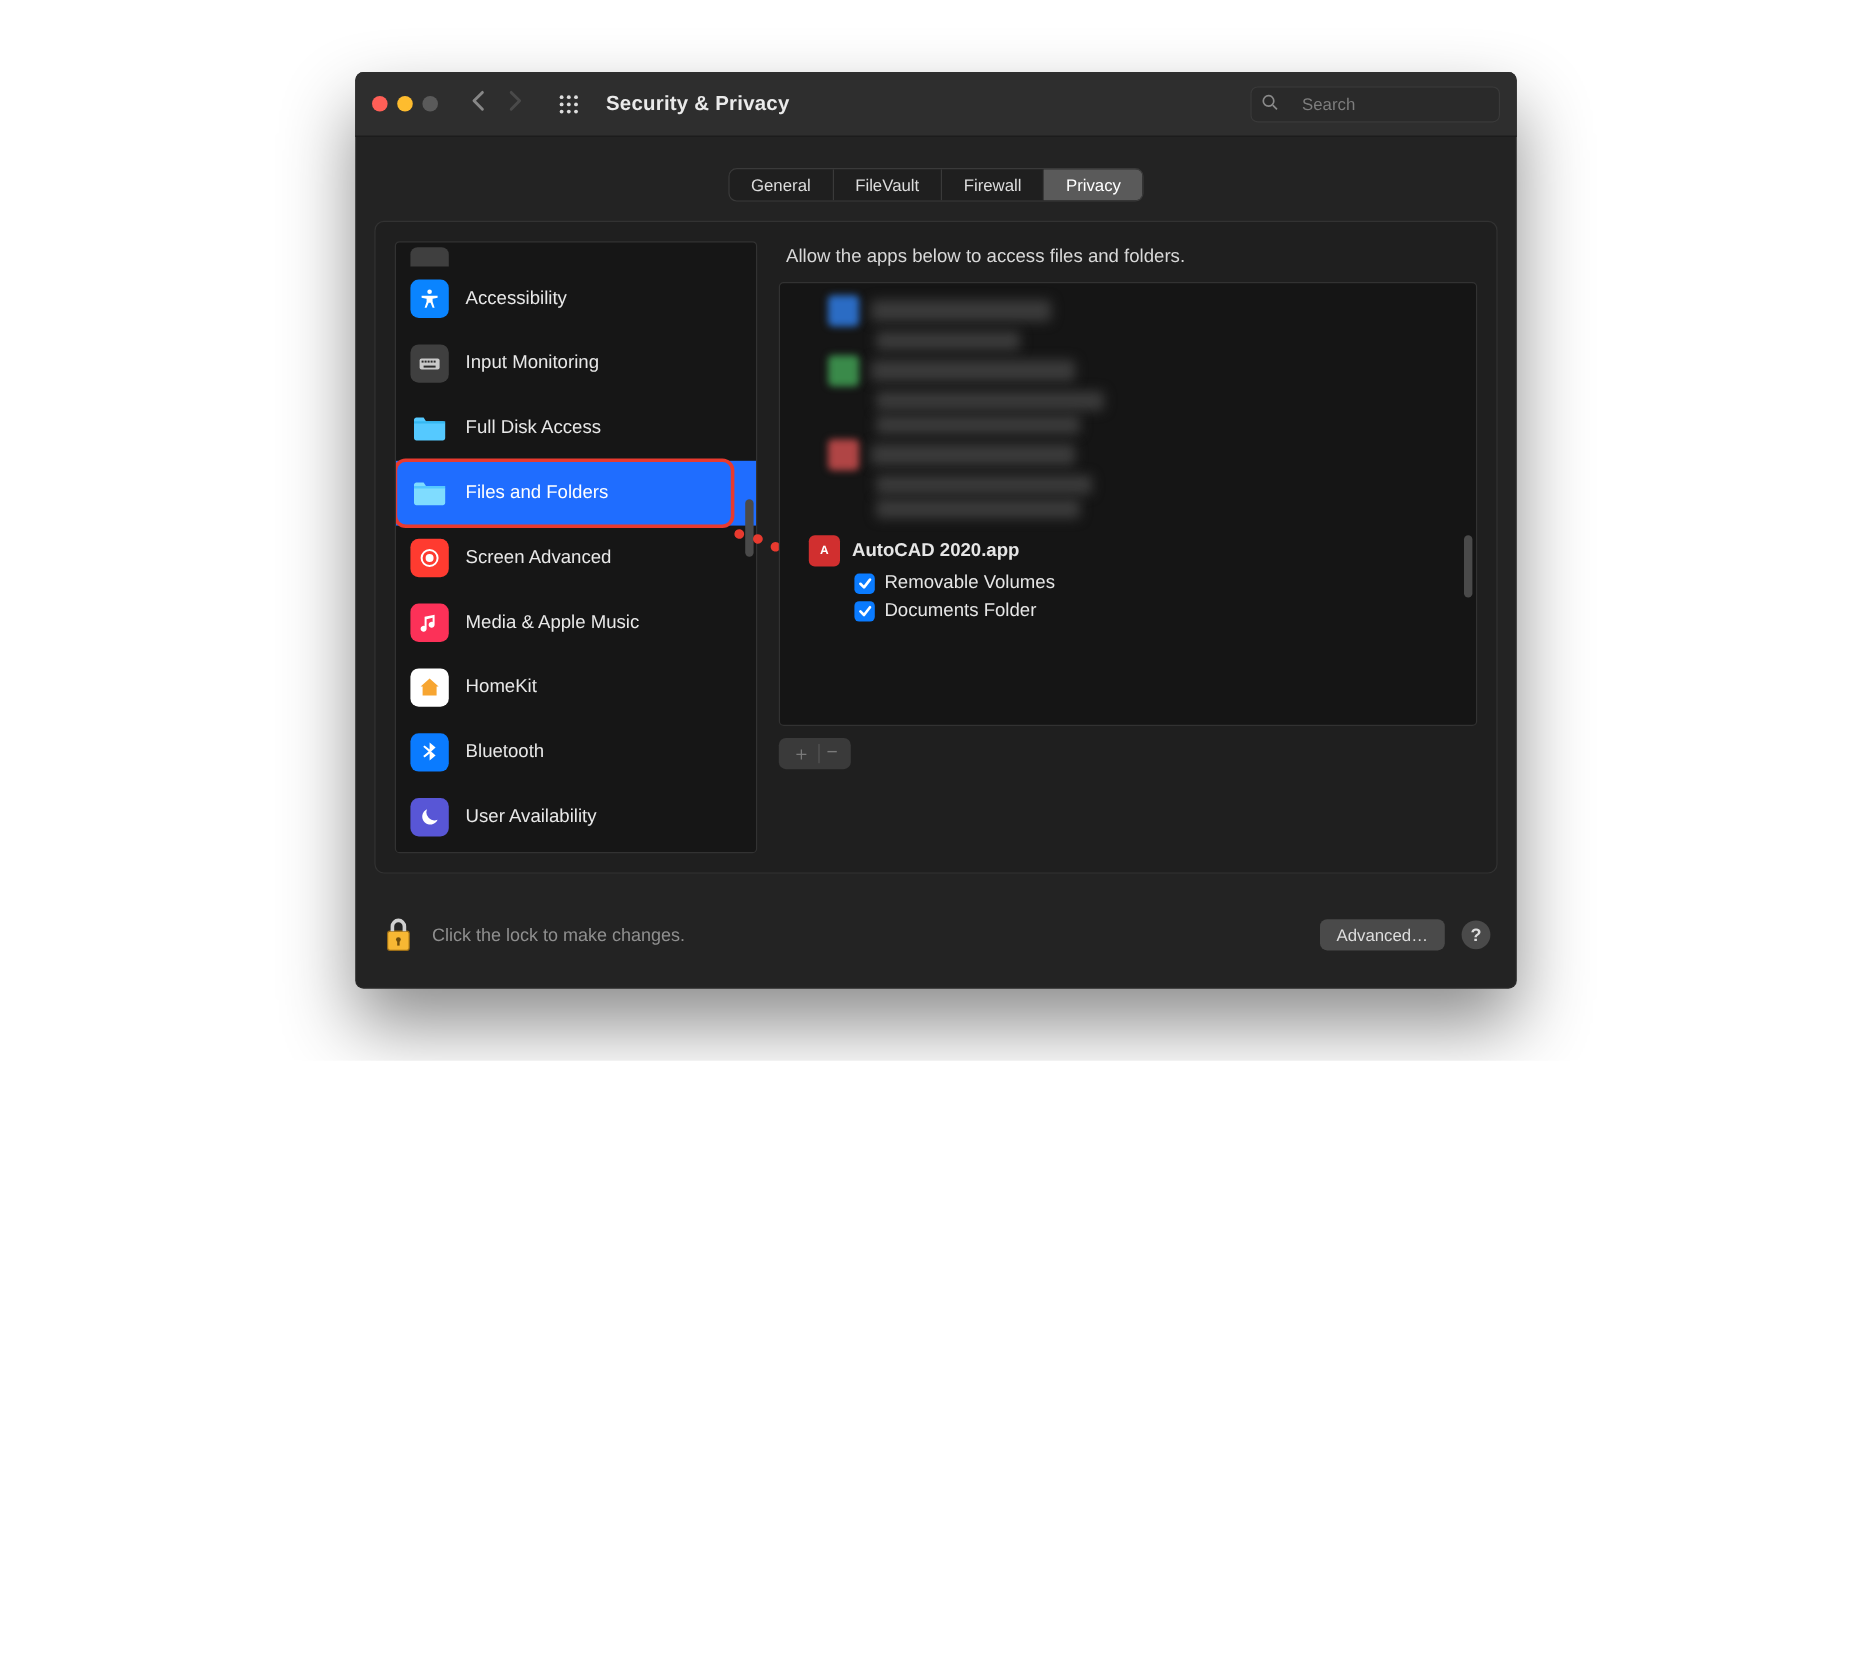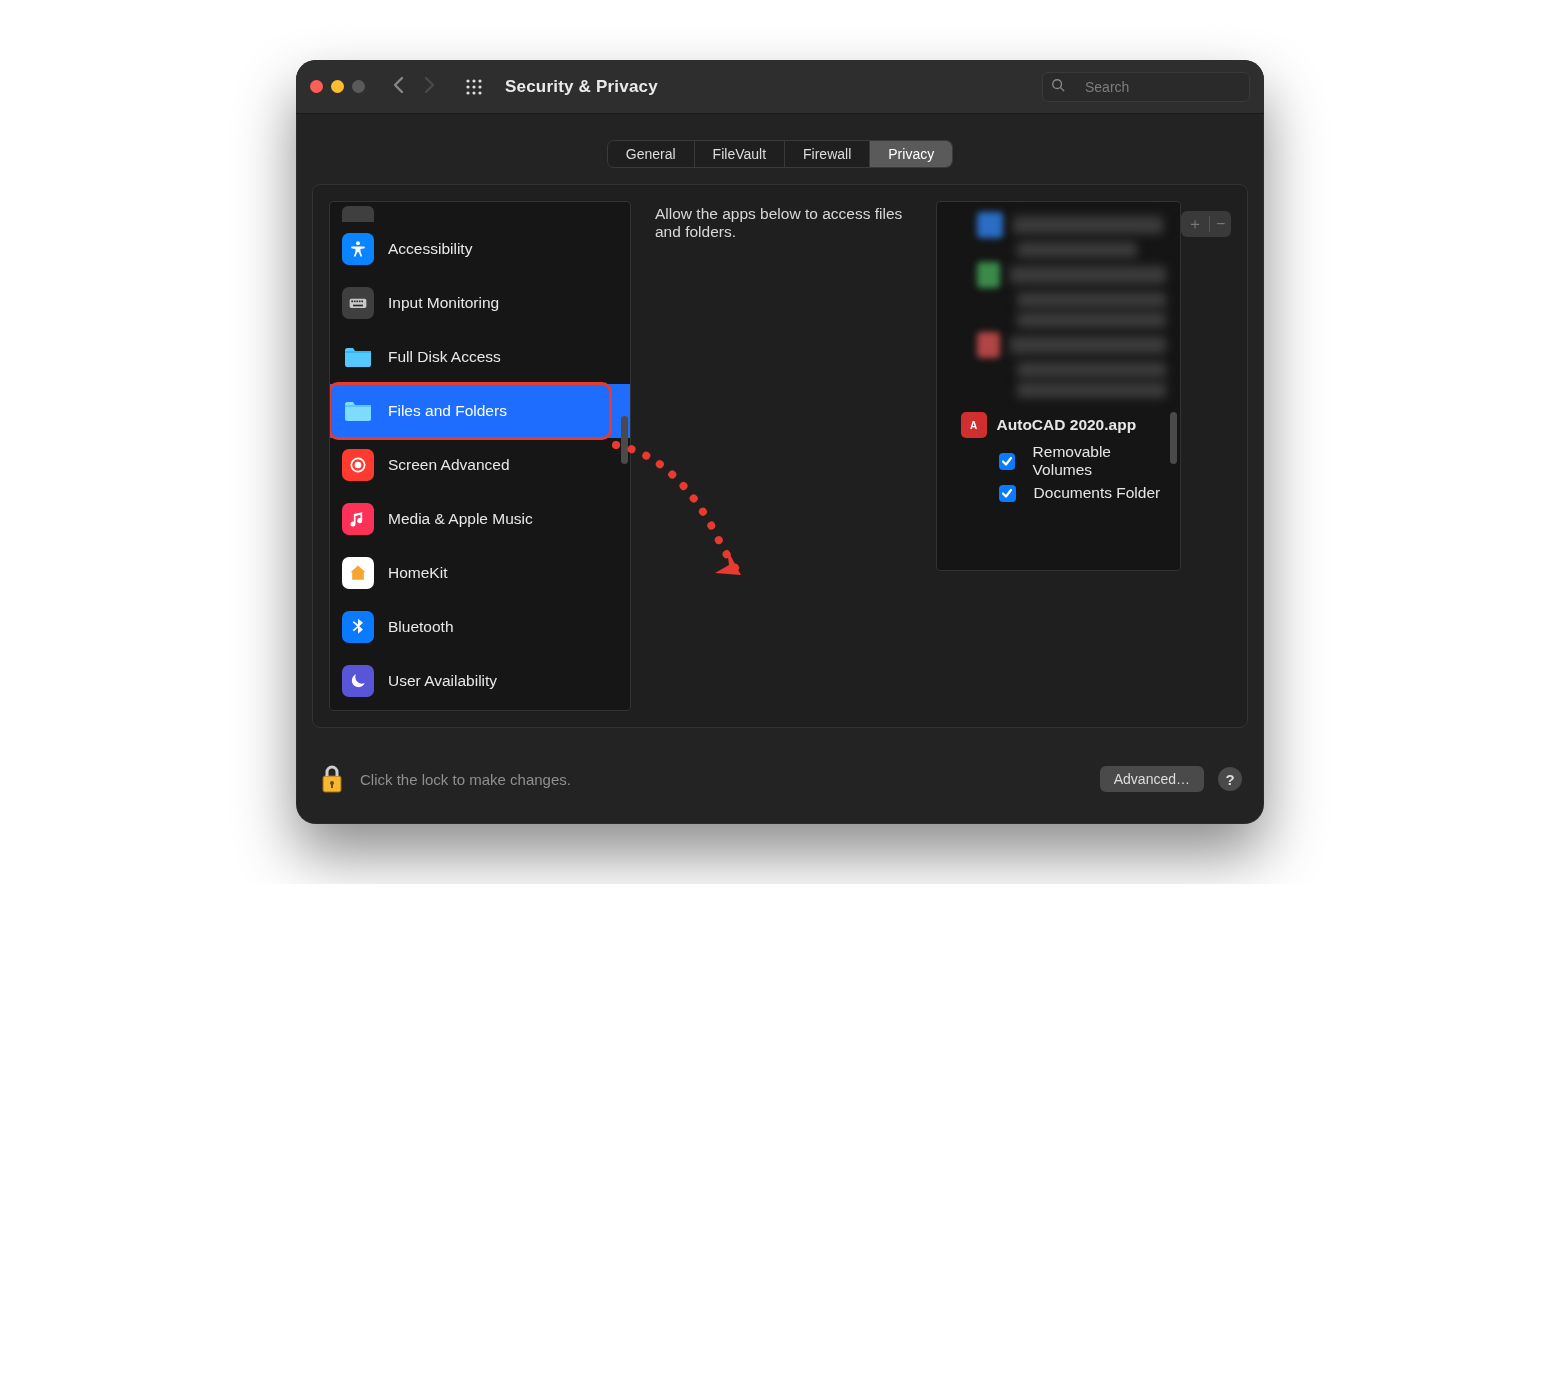--- a/index.html
+++ b/index.html
@@ -16,7 +16,7 @@
   .window {
     width: 968px;
     background: #232323;
-    border-radius: 20px;
+    border-radius: 7px;
     box-shadow: 0 30px 60px rgba(0,0,0,.45), 0 0 0 1px rgba(255,255,255,.04) inset;
     overflow: hidden;
     color: #ddd;

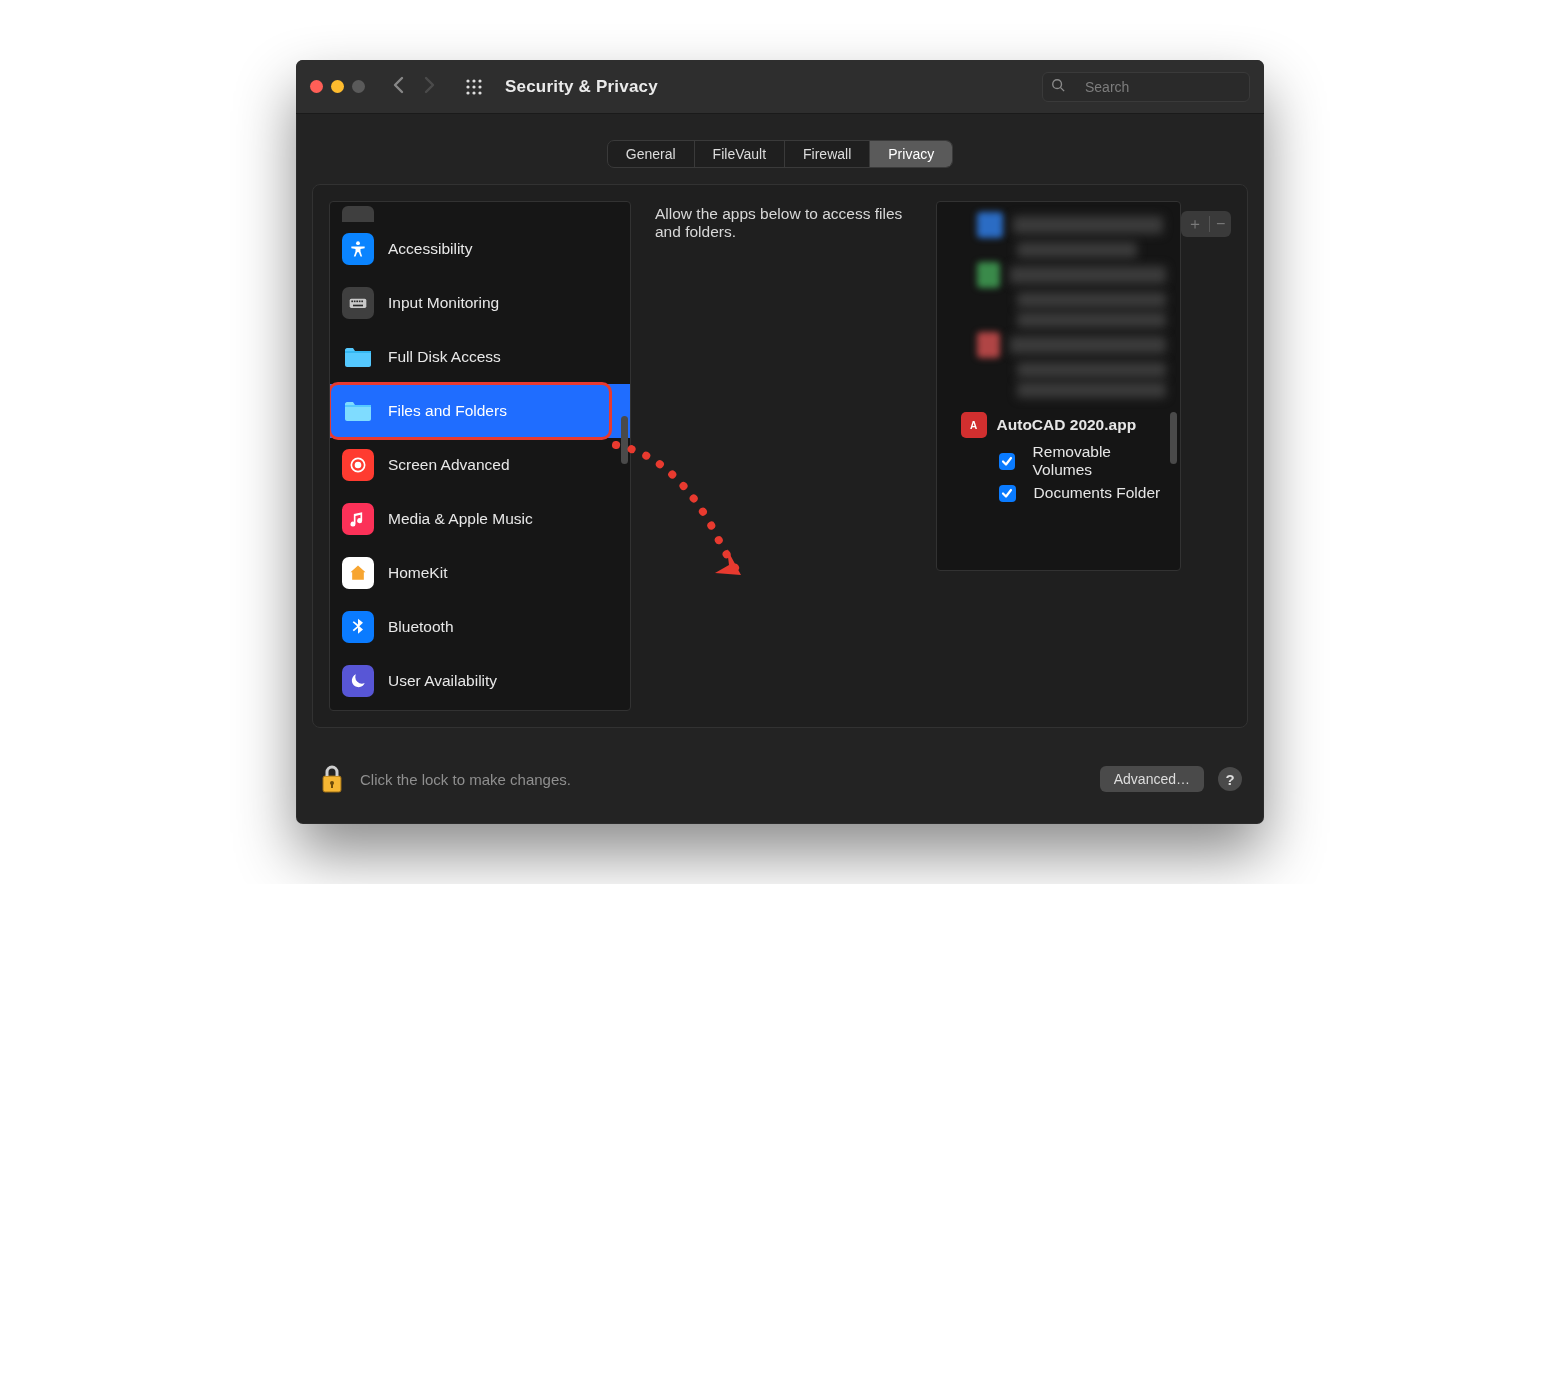--- a/index.html
+++ b/index.html
@@ -171,7 +171,7 @@
   .detail {
     flex:1;
     display:flex;
-    flex-direction:row;
+    flex-direction:column;
   }
   .detail-title {
     color:#d8d8d8;

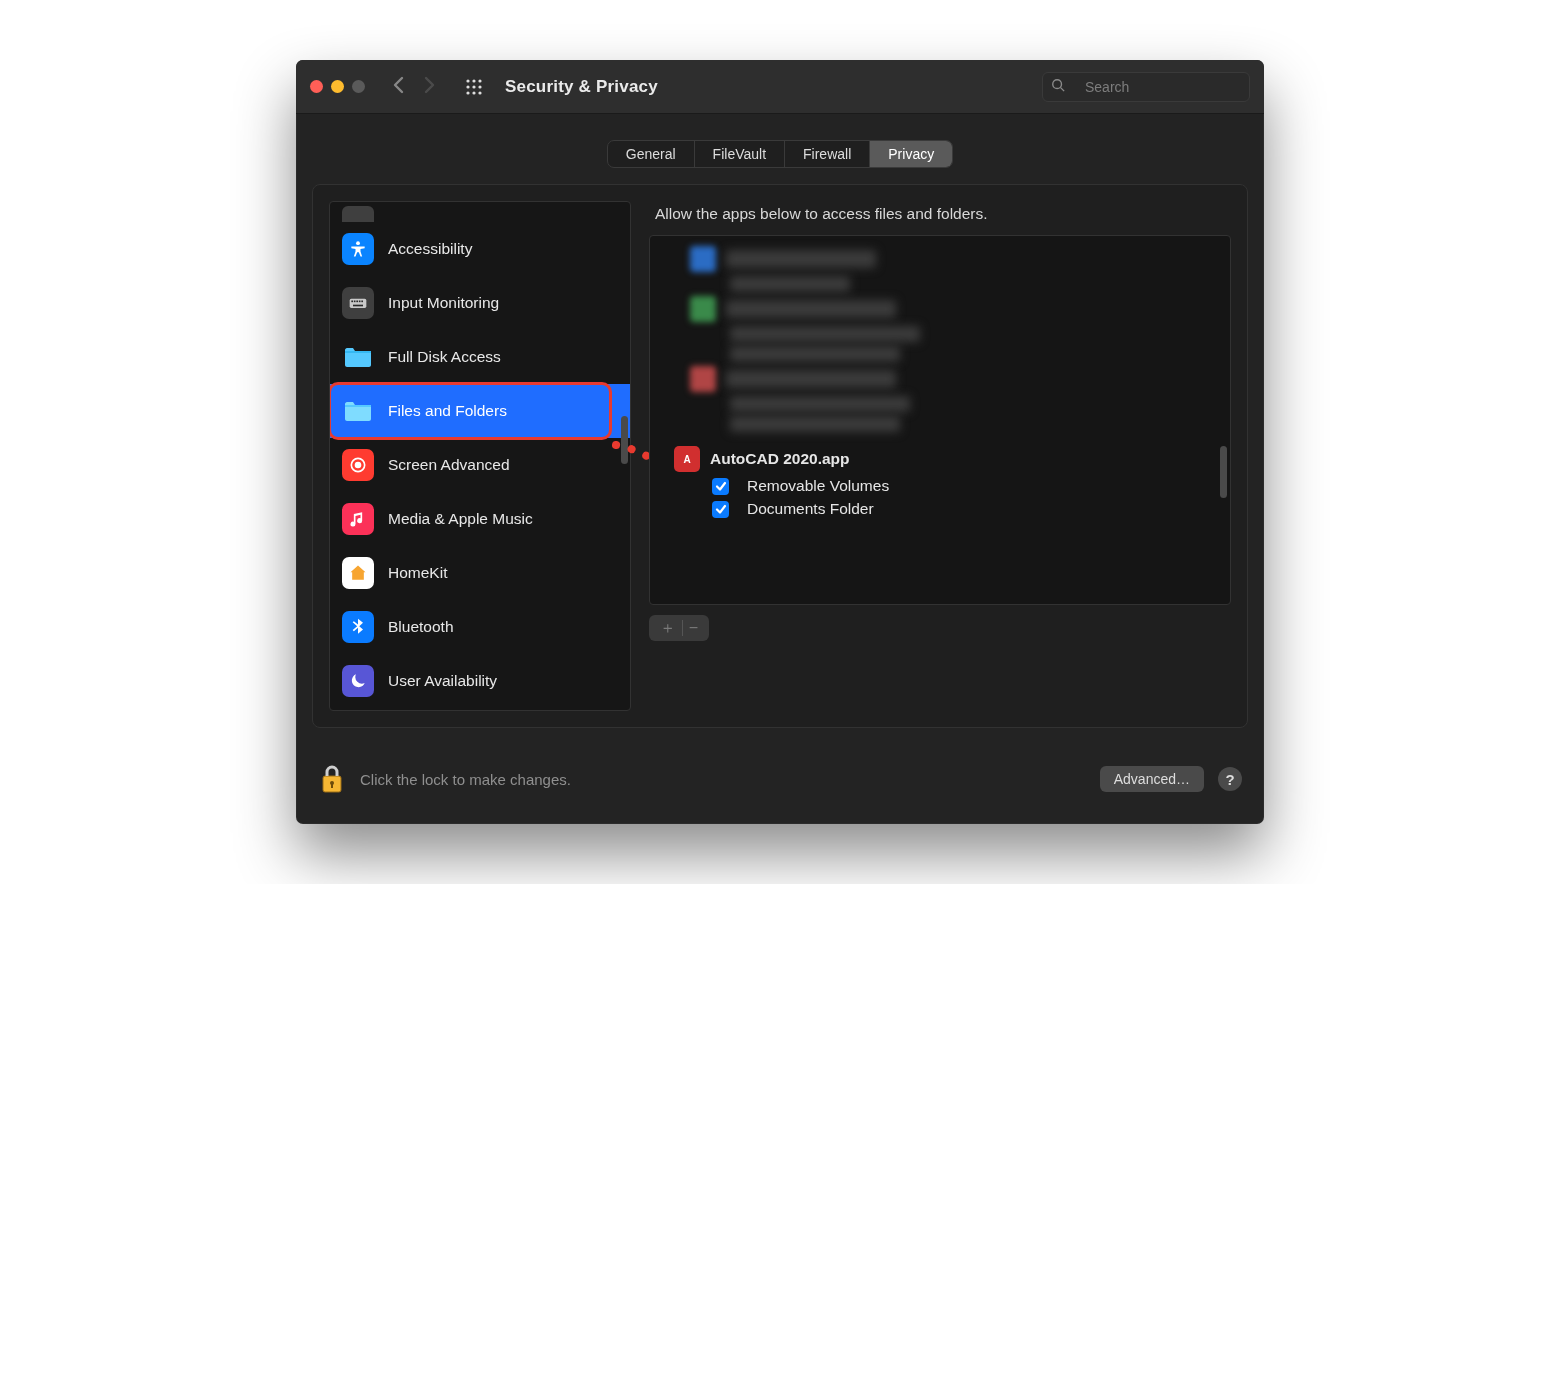--- a/index.html
+++ b/index.html
@@ -216,7 +216,7 @@
   }
   .app-name { font-weight:600; }
   .perm {
-    display:flex; align-items:center; gap:18px;
+    display:flex; align-items:center; gap:8px;
     padding:5px 0 0 22px;
   }
   .cb {

